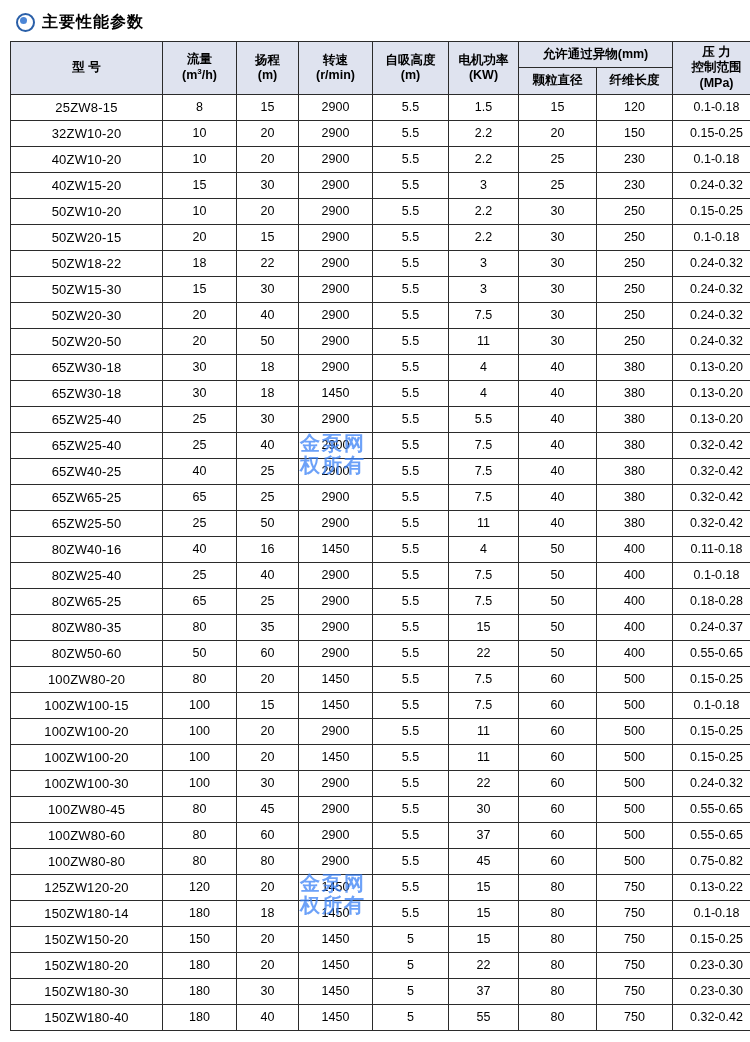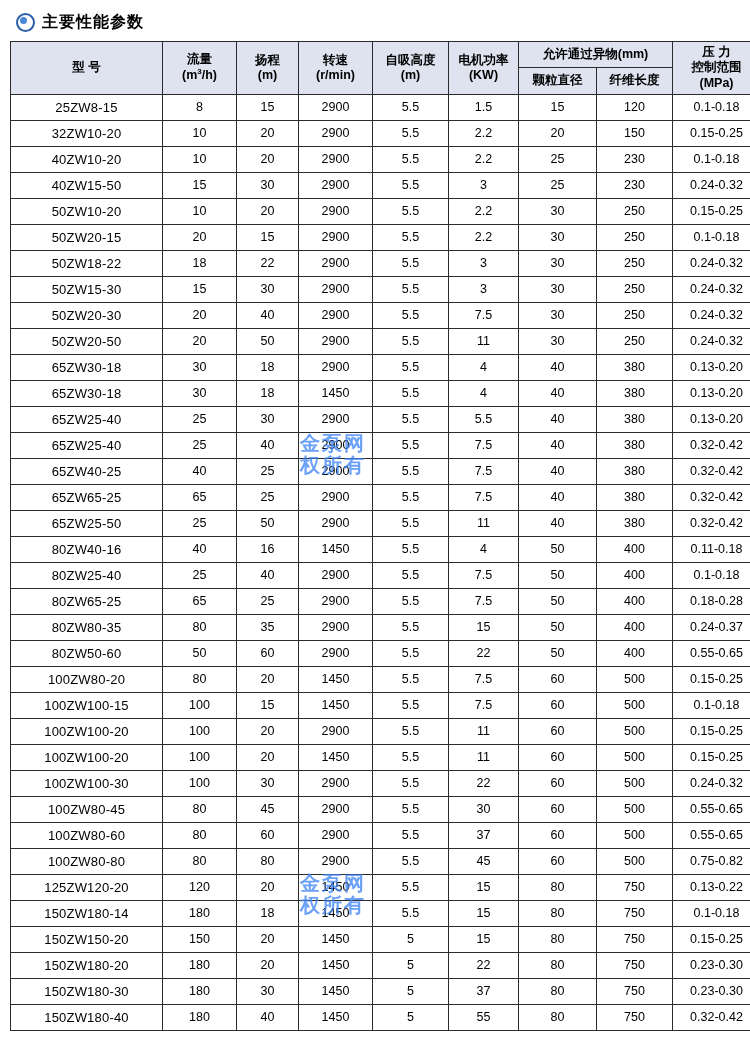--- a/index.html
+++ b/index.html
@@ -206,7 +206,7 @@
           <td>0.1-0.18</td>
         </tr>
         <tr>
-          <td class="model">40ZW15-50</td>
+          <td class="model">40ZW15-20</td>
           <td>15</td>
           <td>30</td>
           <td>2900</td>

